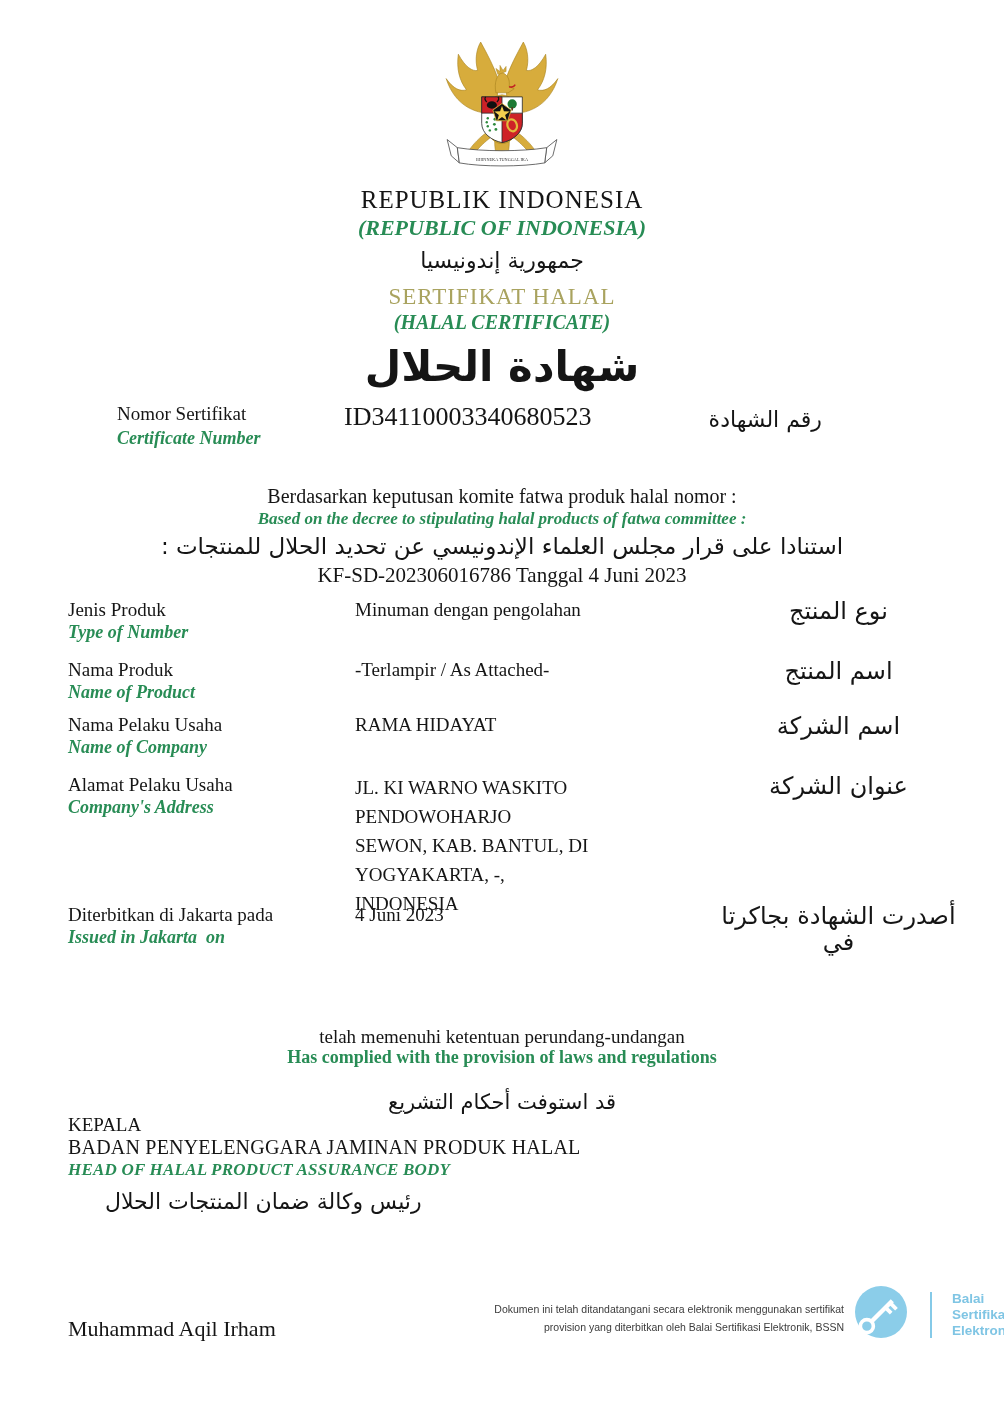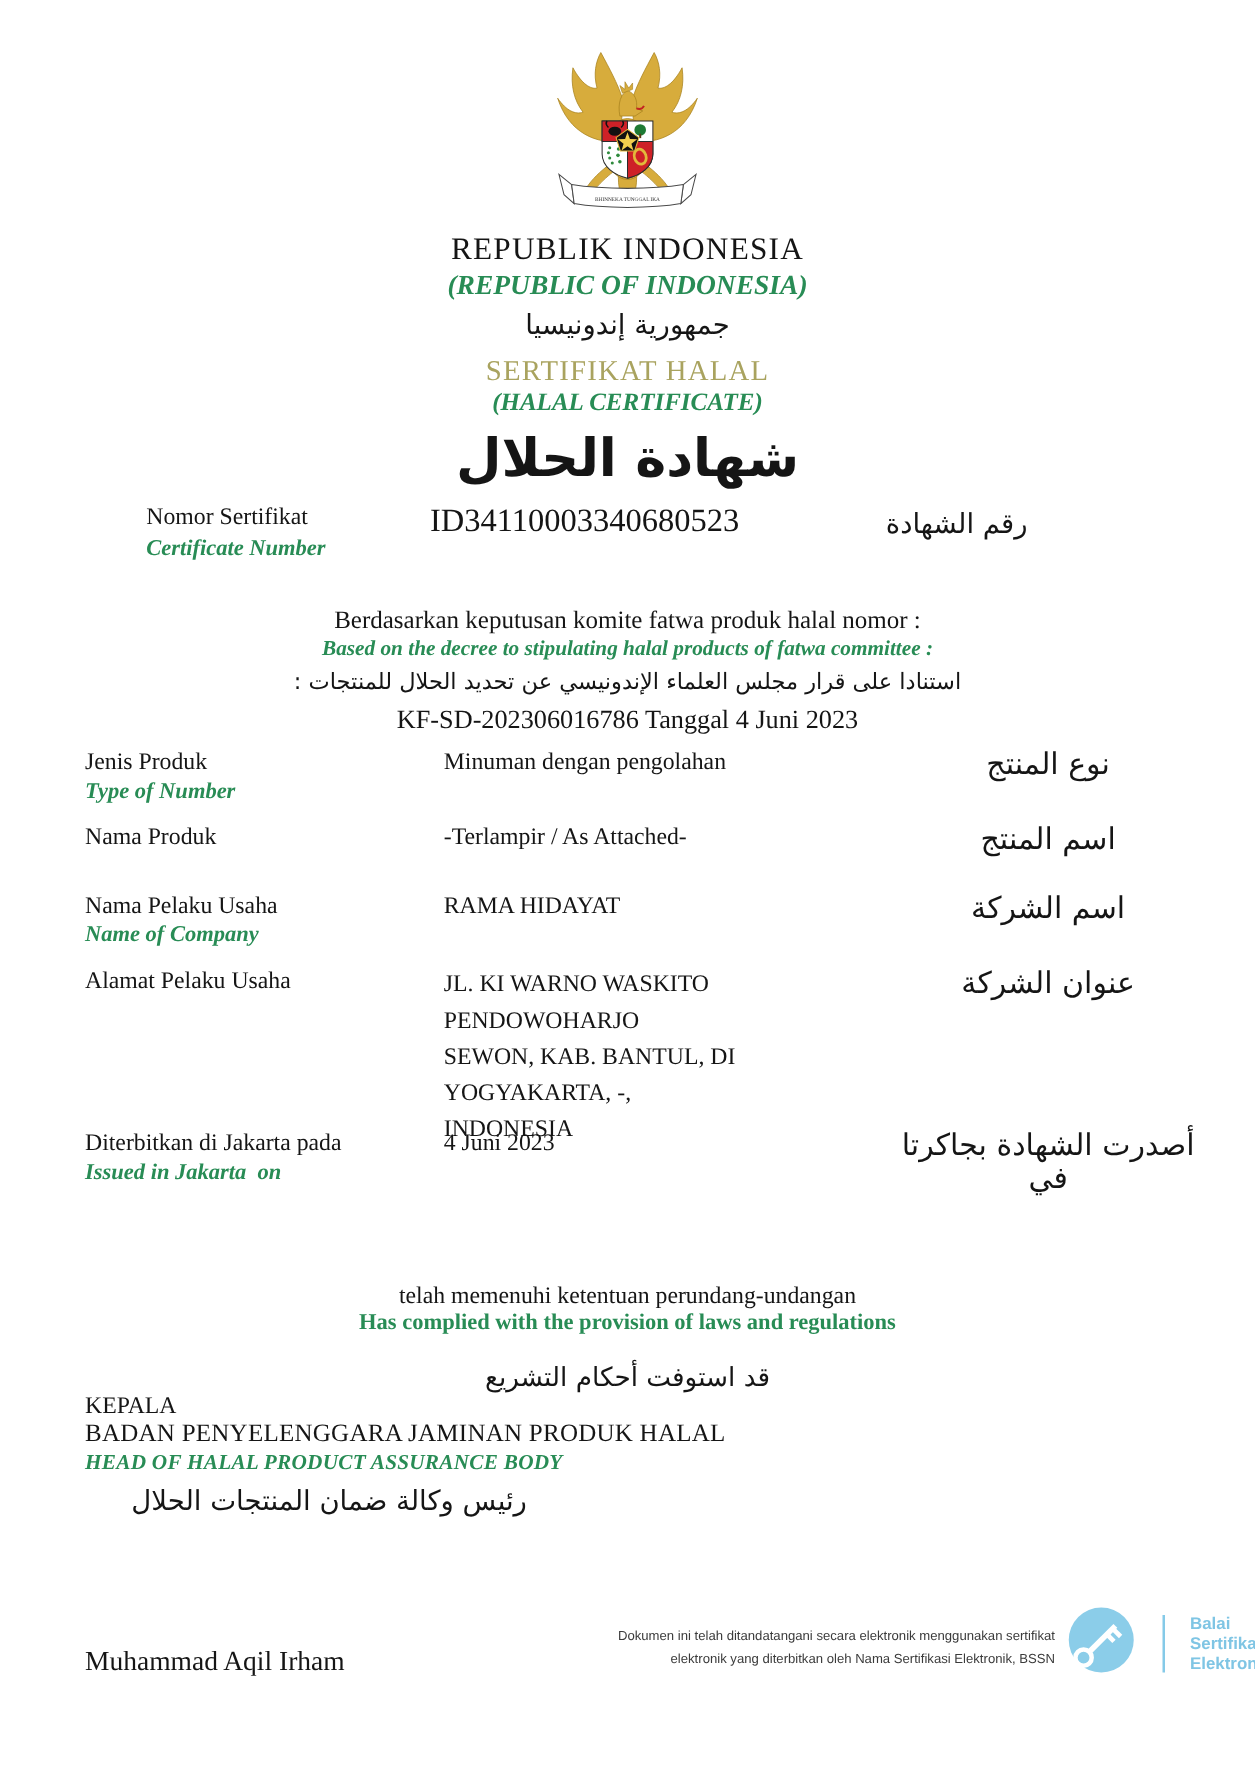--- a/index.html
+++ b/index.html
@@ -37,7 +37,7 @@
   .decree{position:absolute;top:485px;left:0;width:100%;text-align:center}
   .d1{font-size:20px;line-height:23px}
   .d2{font-size:17px;line-height:21px;font-style:italic;font-weight:bold;color:var(--green)}
-  .d3{font-size:18px;line-height:34px}
+  .d3{font-size:23px;line-height:34px}
   .d4{font-size:21px;line-height:25px}
 
   .field-row{position:absolute;left:0;width:100%;display:grid;

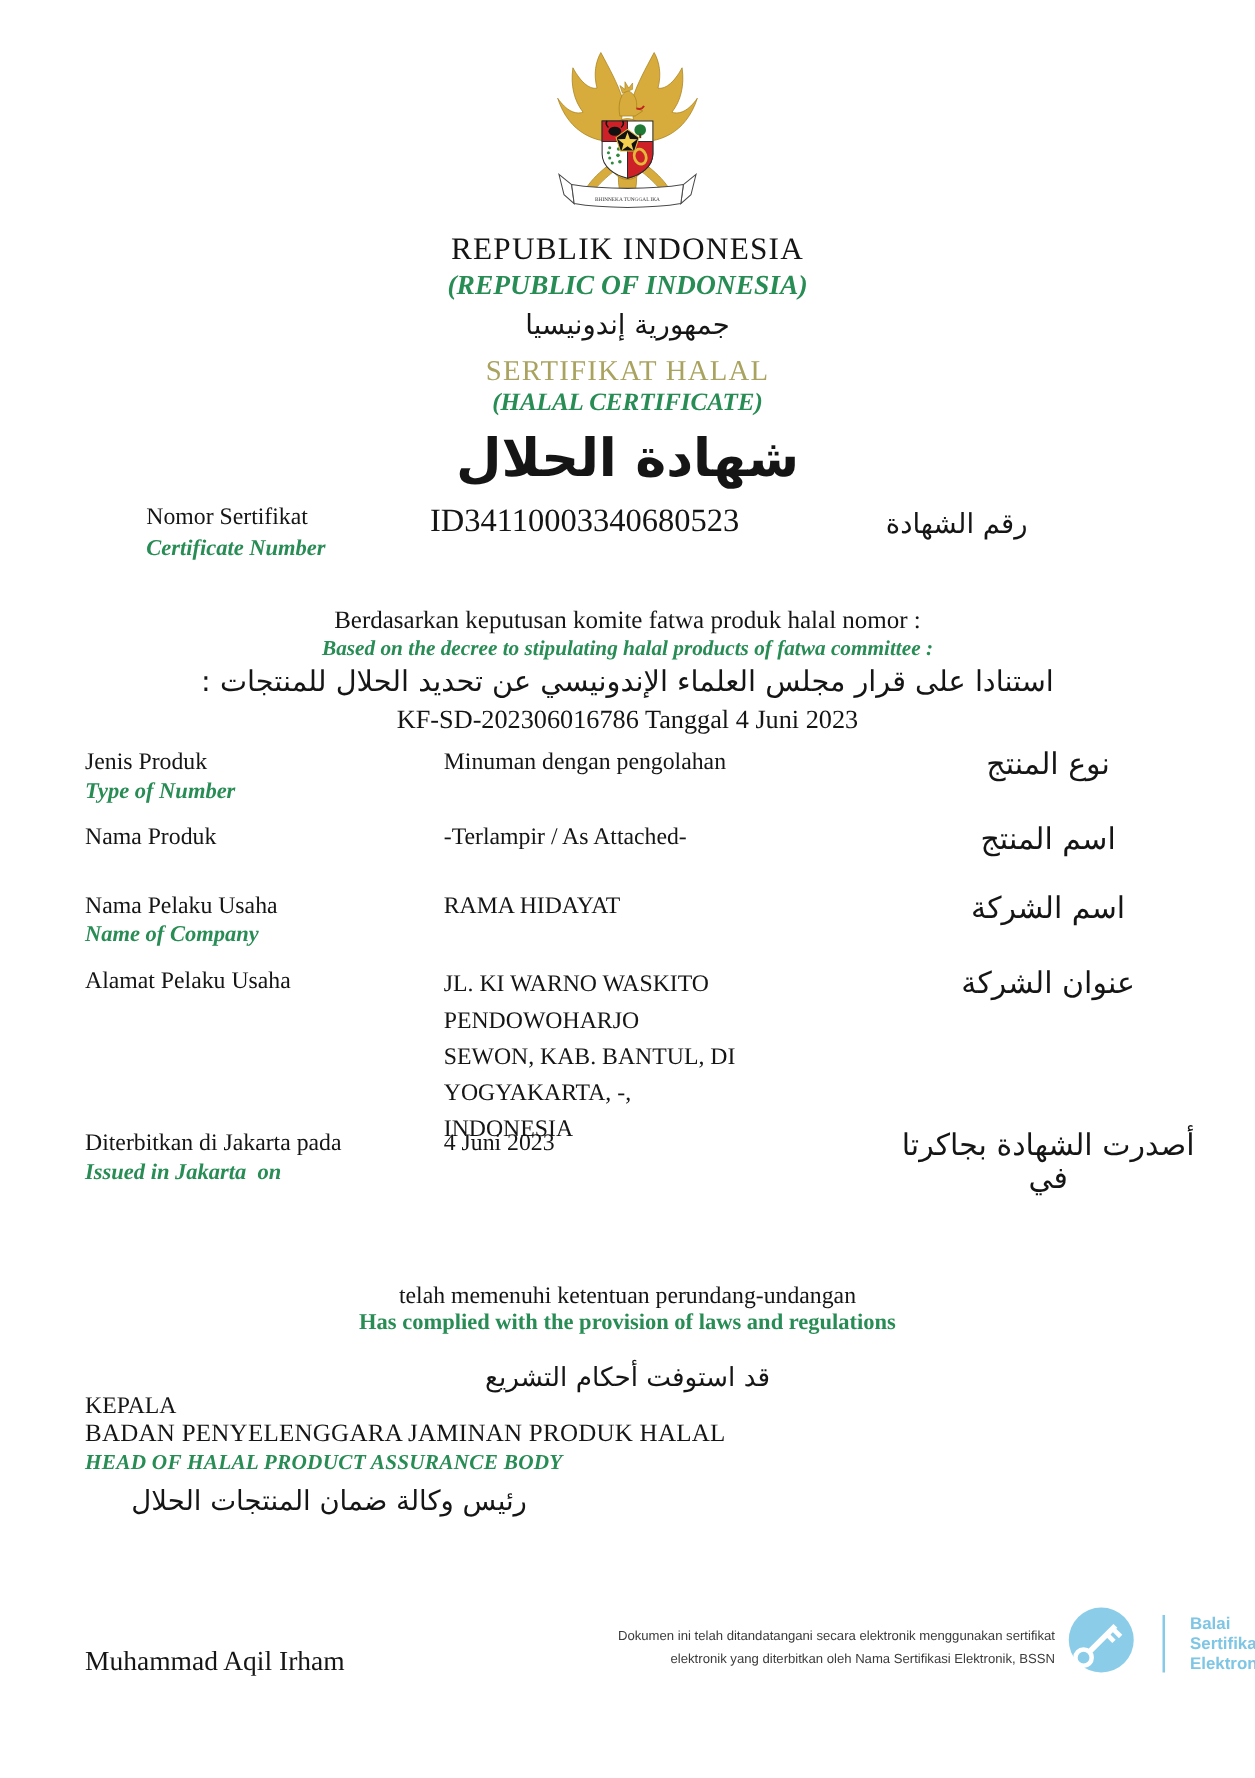--- a/index.html
+++ b/index.html
@@ -155,6 +155,7 @@
   <div class="field-row fr2">
     <div>
       <div class="flabel">Nama Produk</div>
+      <div class="flabel-en">Name of Product</div>
     </div>
     <div class="fvalue">-Terlampir / As Attached-</div>
     <div class="f-ar ar">اسم المنتج</div>

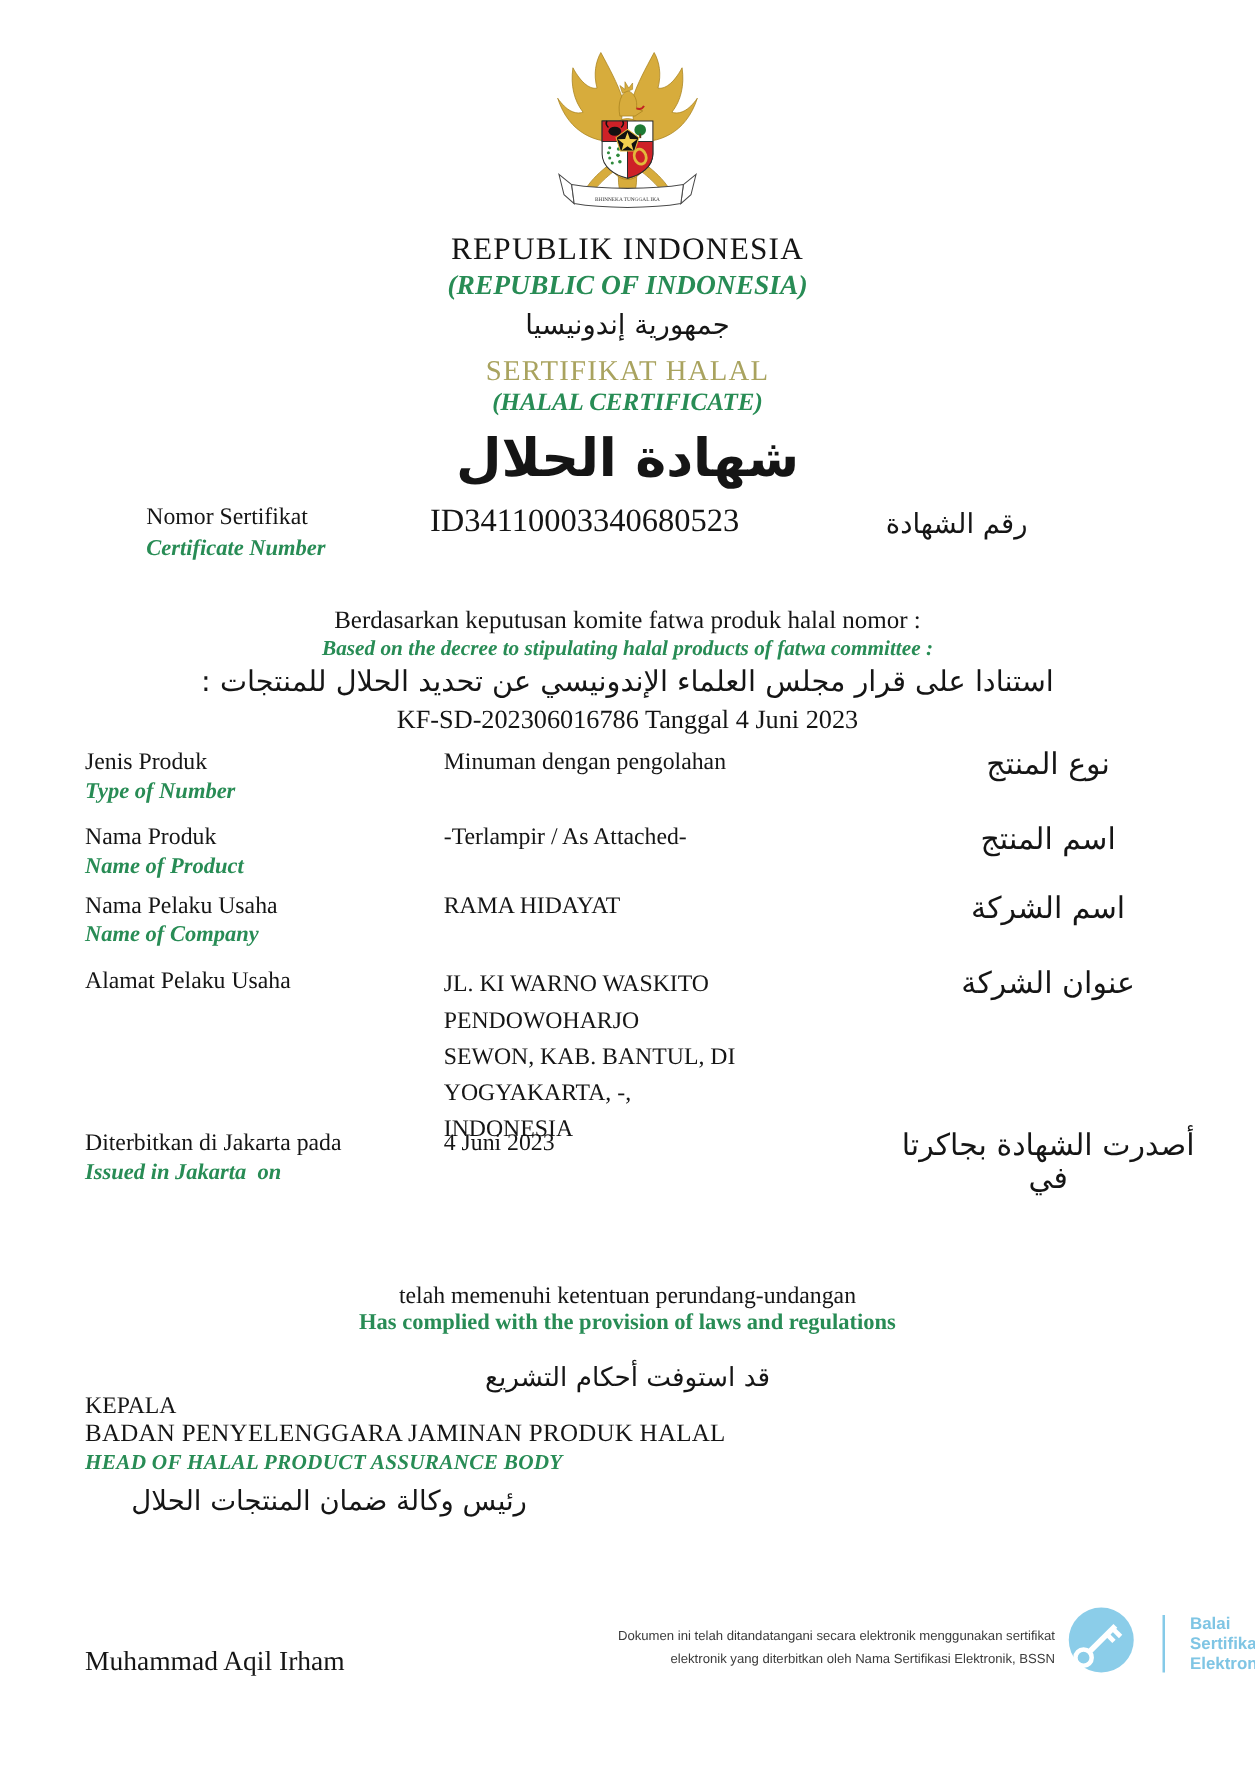--- a/index.html
+++ b/index.html
@@ -173,6 +173,7 @@
   <div class="field-row fr4">
     <div>
       <div class="flabel">Alamat Pelaku Usaha</div>
+      <div class="flabel-en">Company's Address</div>
     </div>
     <div class="fvalue">JL. KI WARNO WASKITO PENDOWOHARJO
 SEWON, KAB. BANTUL, DI YOGYAKARTA, -,

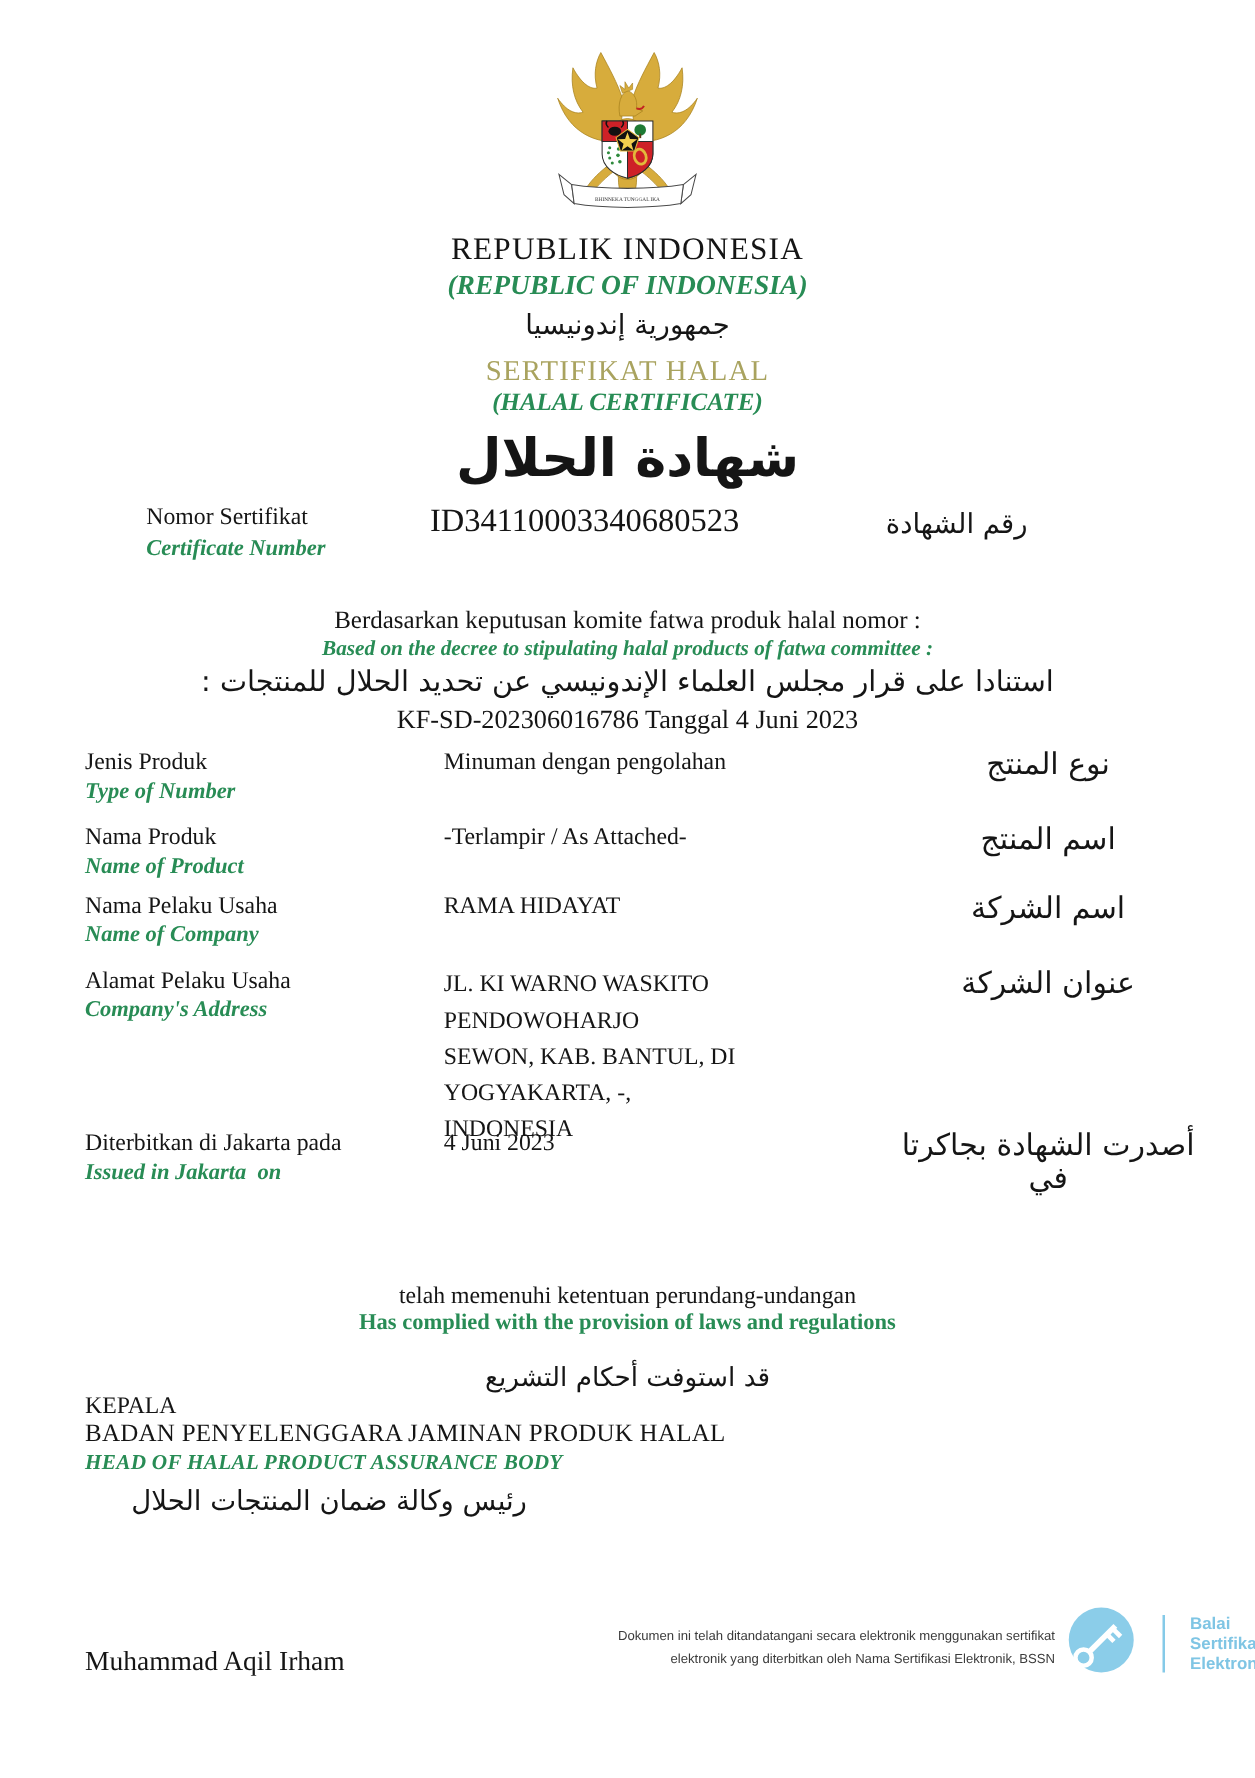--- a/index.html
+++ b/index.html
@@ -207,7 +207,7 @@
 
   <div class="disclaimer">
     <div>Dokumen ini telah ditandatangani secara elektronik menggunakan sertifikat</div>
-    <div>elektronik yang diterbitkan oleh Nama Sertifikasi Elektronik, BSSN</div>
+    <div>provision yang diterbitkan oleh Balai Sertifikasi Elektronik, BSSN</div>
   </div>
 
   <div class="bse-logo">

